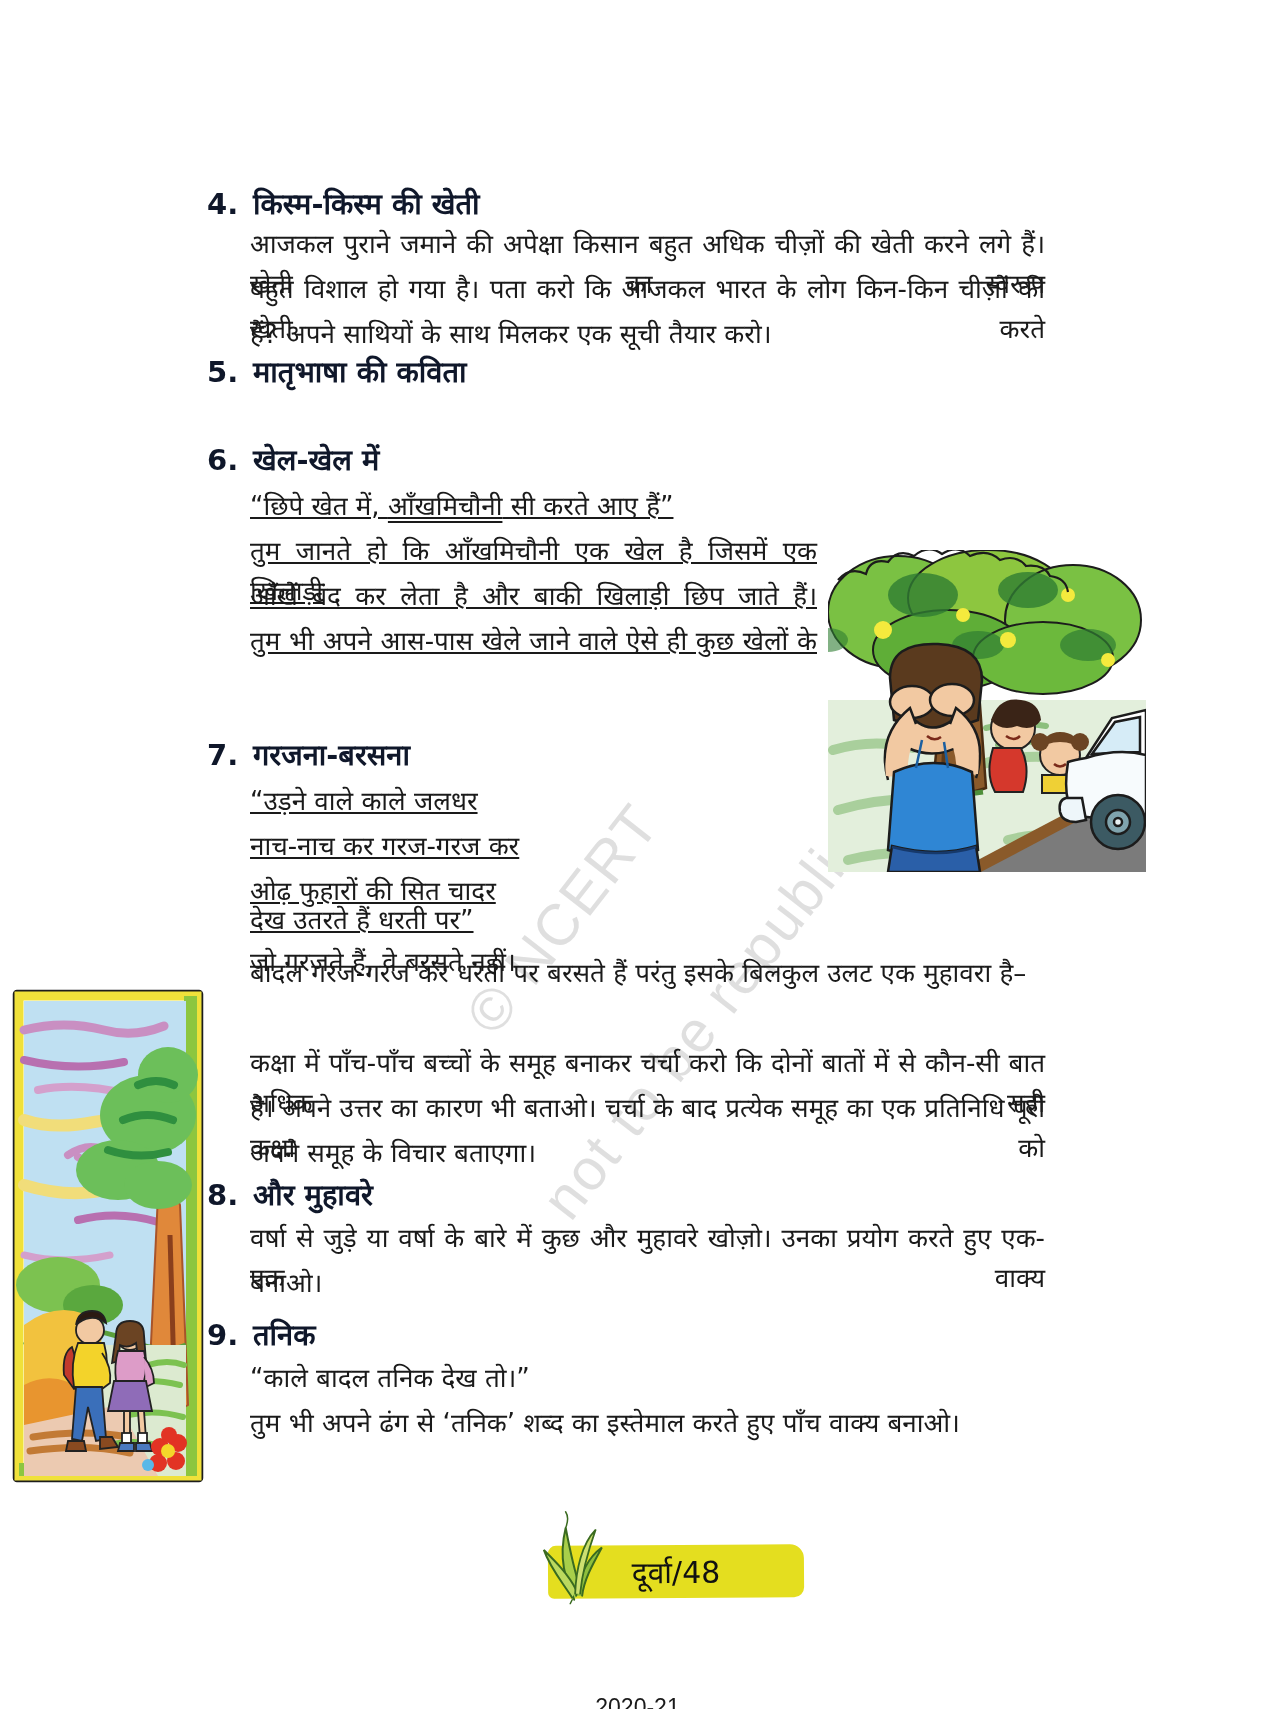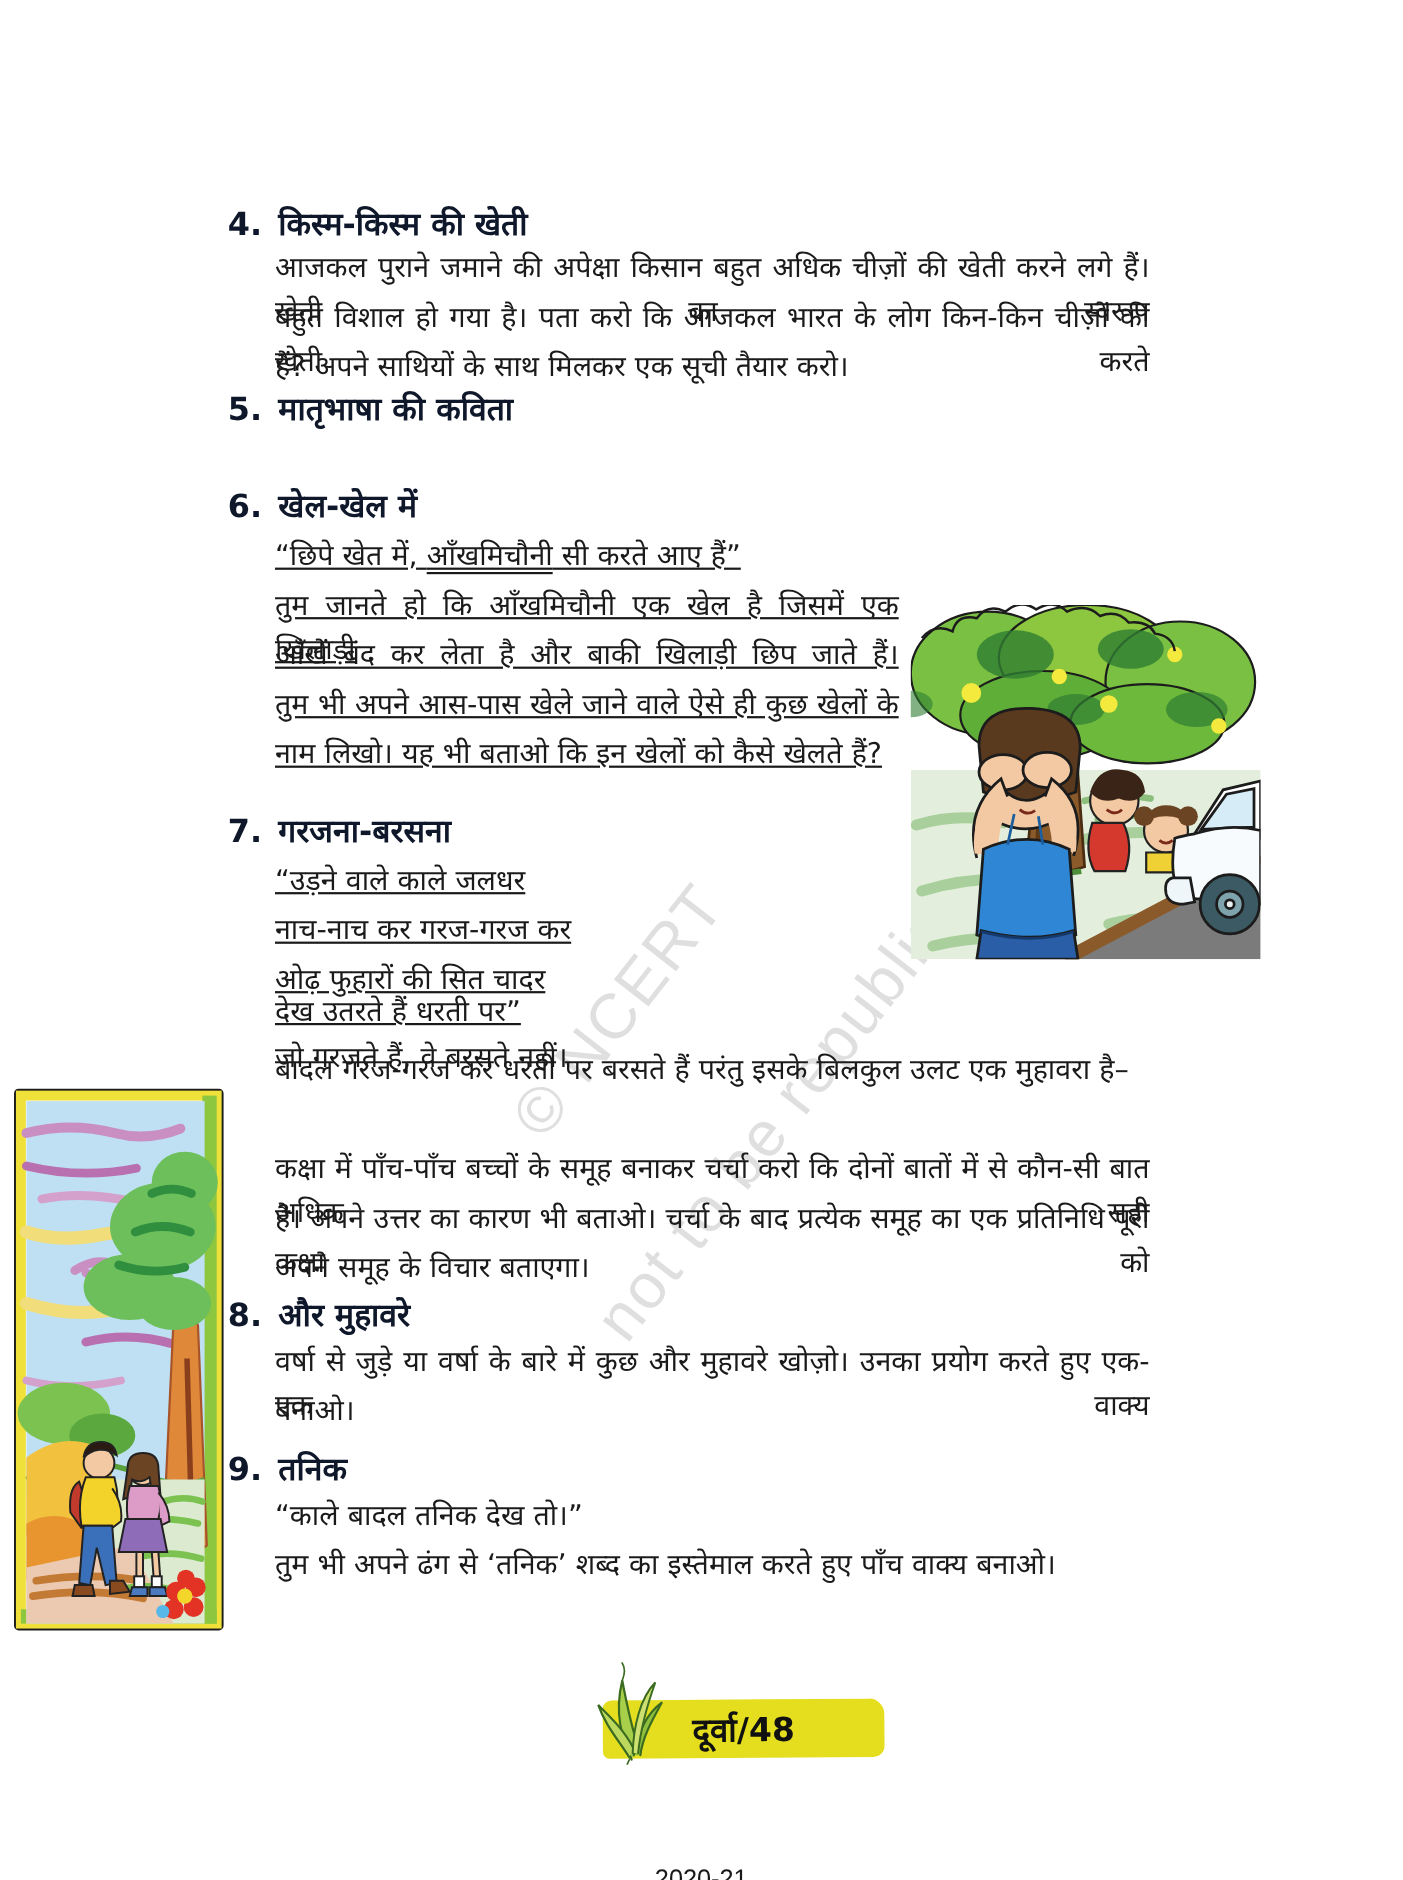--- a/index.html
+++ b/index.html
@@ -58,7 +58,6 @@
   <div class="ln narrow j" style="top:531px">तुम जानते हो कि आँखमिचौनी एक खेल है जिसमें एक खिलाड़ी</div>
   <div class="ln narrow j" style="top:621px">तुम भी अपने आस-पास खेले जाने वाले ऐसे ही कुछ खेलों के</div>
   <div class="ln narrow j" style="top:576px">आँखें बंद कर लेता है और बाकी खिलाड़ी छिप जाते हैं।</div>
-  <div class="ln narrow" style="top:666px">नाम लिखो। यह भी बताओ कि इन खेलों को कैसे खेलते हैं?</div>
 
   <div class="h" style="top:735px">
     <span class="num">7.</span><span class="ttl">गरजना-बरसना</span>

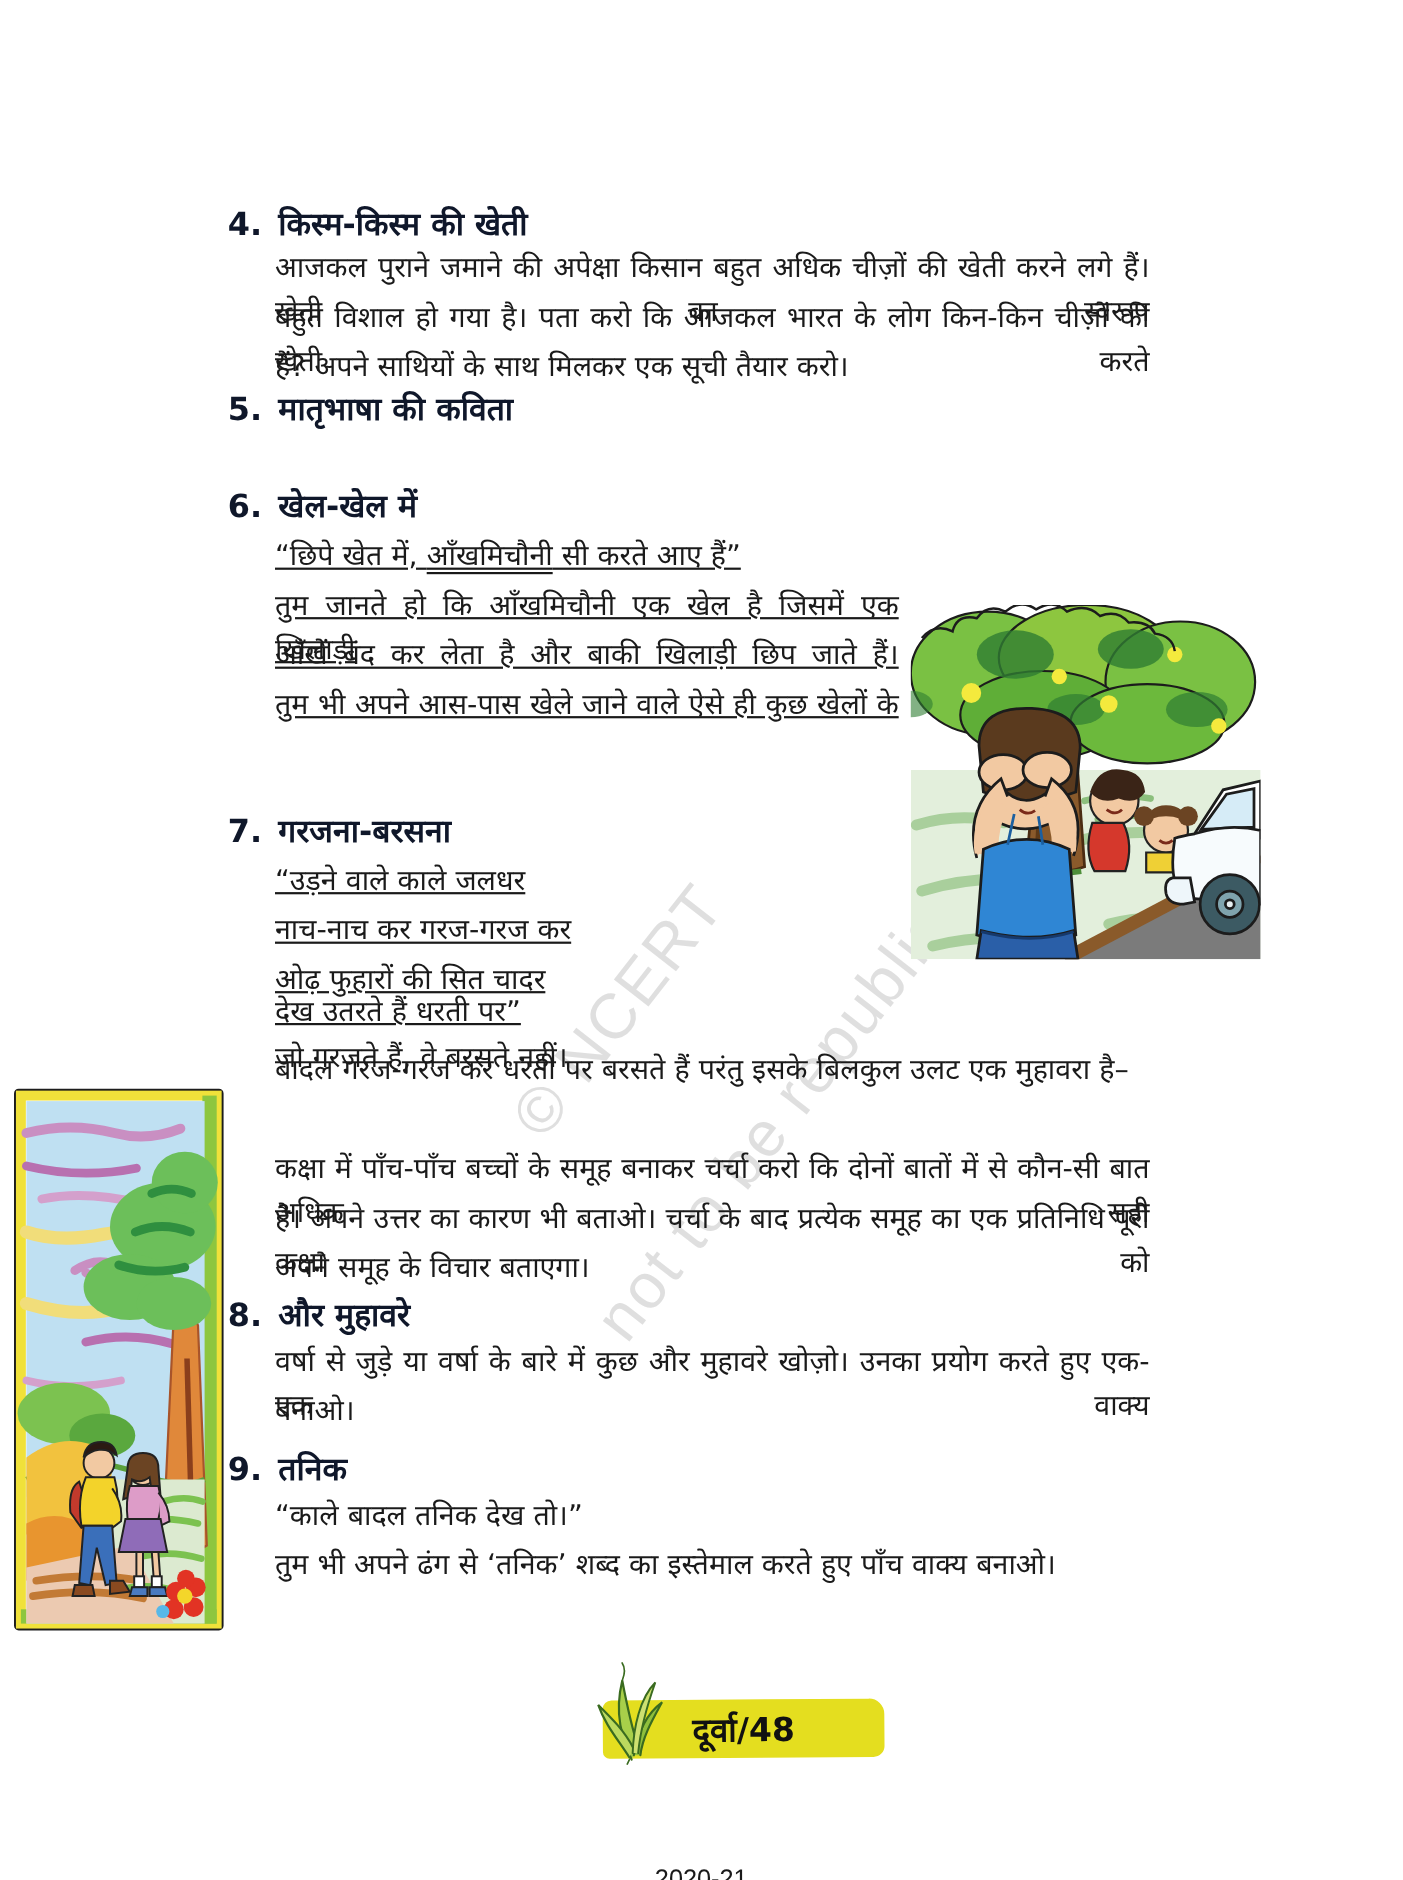--- a/index.html
+++ b/index.html
@@ -26,7 +26,7 @@
   .badge{position:absolute;left:548px;top:1545px;width:256px;height:53px;background:#e4de1f;
          border-radius:8px 14px 10px 6px;transform:rotate(-.4deg);z-index:2;
          display:flex;align-items:center;justify-content:center;}
-  .badge .lbl{font-size:30px;font-weight:bold;color:#111;}
+  .badge .lbl{font-size:30px;font-weight:normal;color:#111;}
   .badge svg{position:absolute;left:-12px;top:-36px;}
   
   .footer{position:absolute;left:0;top:1694px;width:100%;text-align:center;font-size:23px;z-index:2;

